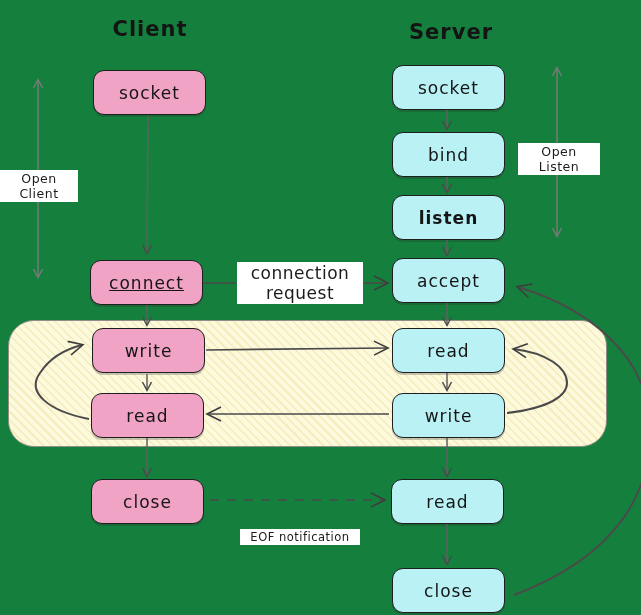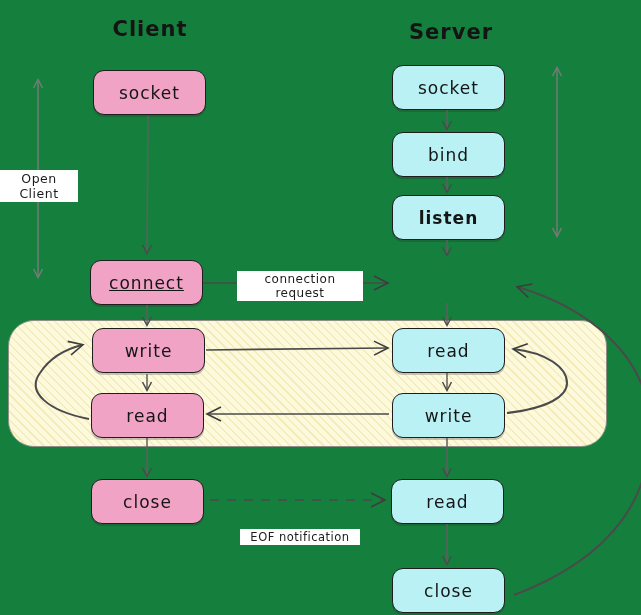--- a/index.html
+++ b/index.html
@@ -134,6 +134,7 @@
   </svg>
 
   <div class="annot" id="lbl-open-client">Open Client</div>
+  <div class="annot" id="lbl-open-listen">Open Listen</div>
   <div class="annot" id="lbl-conn-req">connection request</div>
   <div class="annot" id="lbl-eof">EOF notification</div>
 </div>

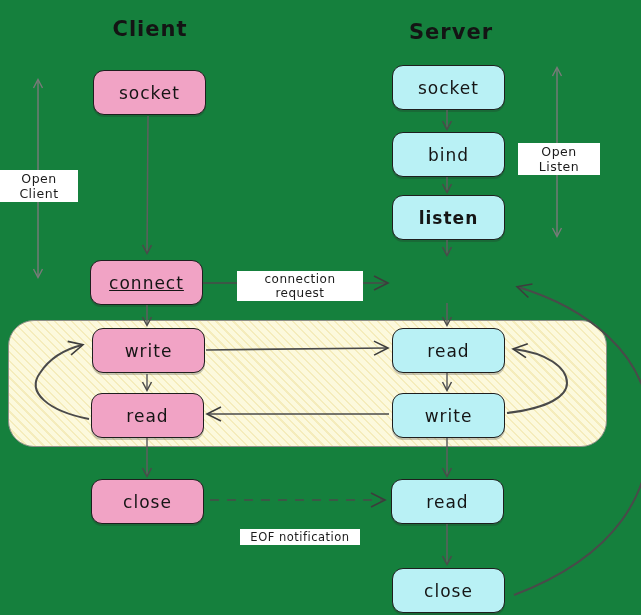--- a/index.html
+++ b/index.html
@@ -61,7 +61,7 @@
   }
   #lbl-open-client{left:0px;top:170px;width:74px;font-size:12.5px;}
   #lbl-open-listen{left:518px;top:143px;width:78px;font-size:12.5px;}
-  #lbl-conn-req{left:237px;top:271px;width:122px;font-size:12px;text-align:center;}
+  #lbl-conn-req{left:237px;top:262px;width:122px;font-size:17px;text-align:center;}
   #lbl-eof{left:240px;top:492px;width:116px;font-size:11.5px;margin-top:37px;}
 </style>
 </head>

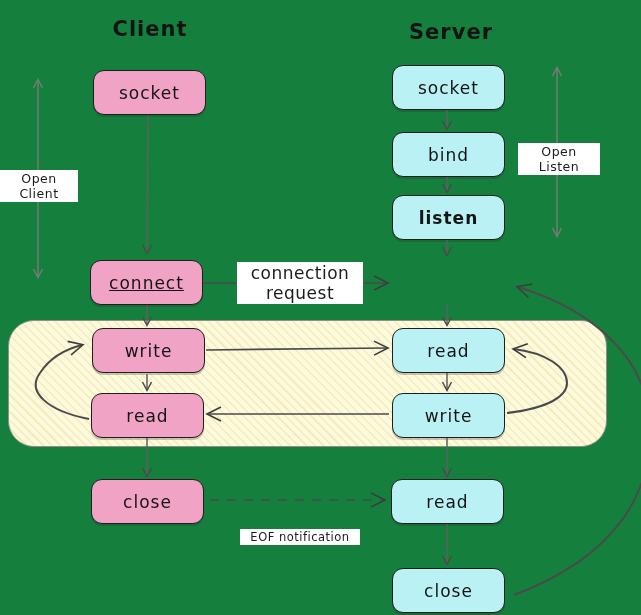--- a/index.html
+++ b/index.html
@@ -83,6 +83,7 @@
   <div class="node server-node" id="s-socket">socket</div>
   <div class="node server-node" id="s-bind">bind</div>
   <div class="node server-node" id="s-listen">listen</div>
+  <div class="node server-node" id="s-accept">accept</div>
   <div class="node server-node" id="s-read1">read</div>
   <div class="node server-node" id="s-write">write</div>
   <div class="node server-node" id="s-read2">read</div>

